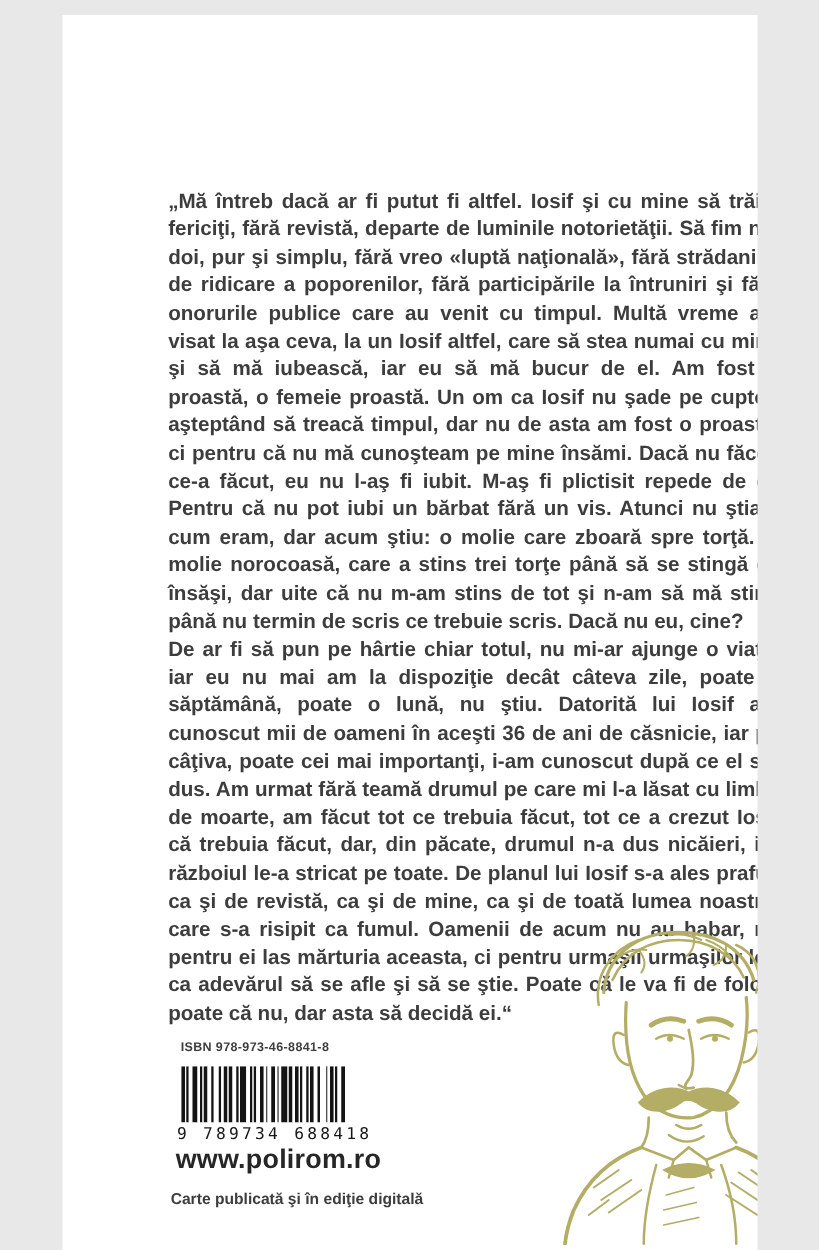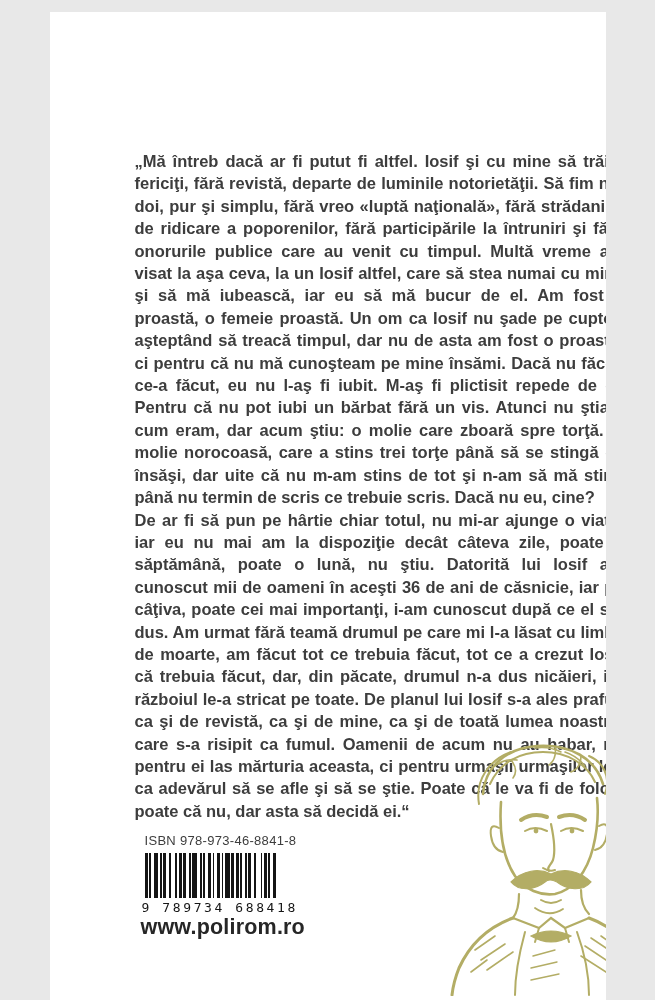--- a/index.html
+++ b/index.html
@@ -25,7 +25,7 @@
   
   .isbn-label {
     position:absolute; left:95px; top:821px;
-    font-size:13px; font-weight:normal; color:#3d3d3d;
+    font-size:10px; font-weight:bold; color:#3d3d3d;
     letter-spacing:0.3px;
   }
   .barcode-bars {

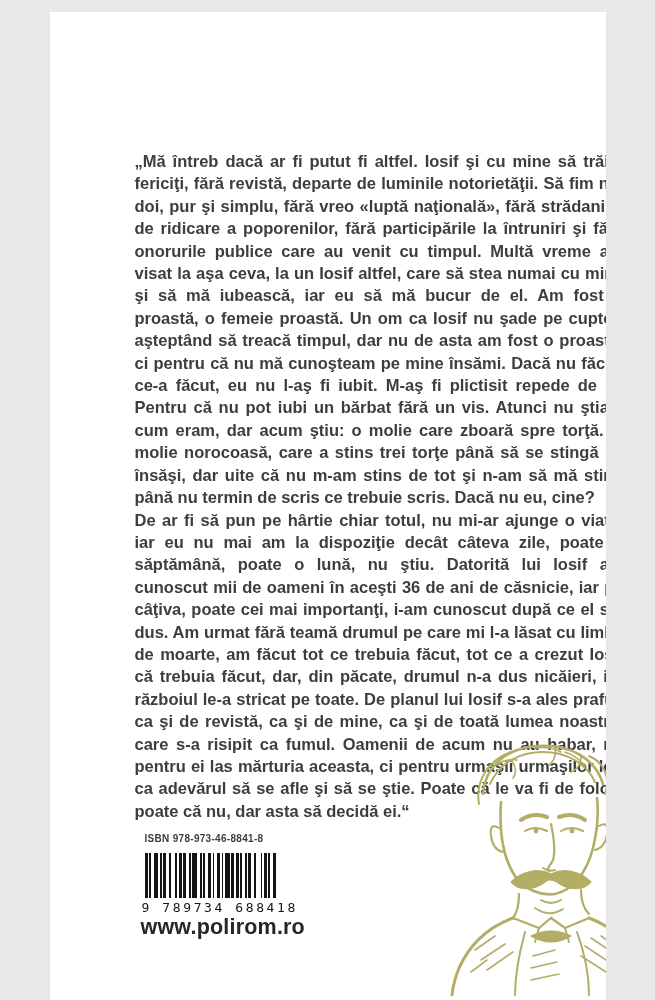--- a/index.html
+++ b/index.html
@@ -147,6 +147,7 @@
 
   <div class="website">www.polirom.ro</div>
 
+  <div class="digital-note">Carte publicată şi în ediţie digitală</div>
 
   <svg class="portrait" viewBox="0 0 235 264" xmlns="http://www.w3.org/2000/svg">
     <g stroke="#b3ad65" fill="none" stroke-linecap="round">

